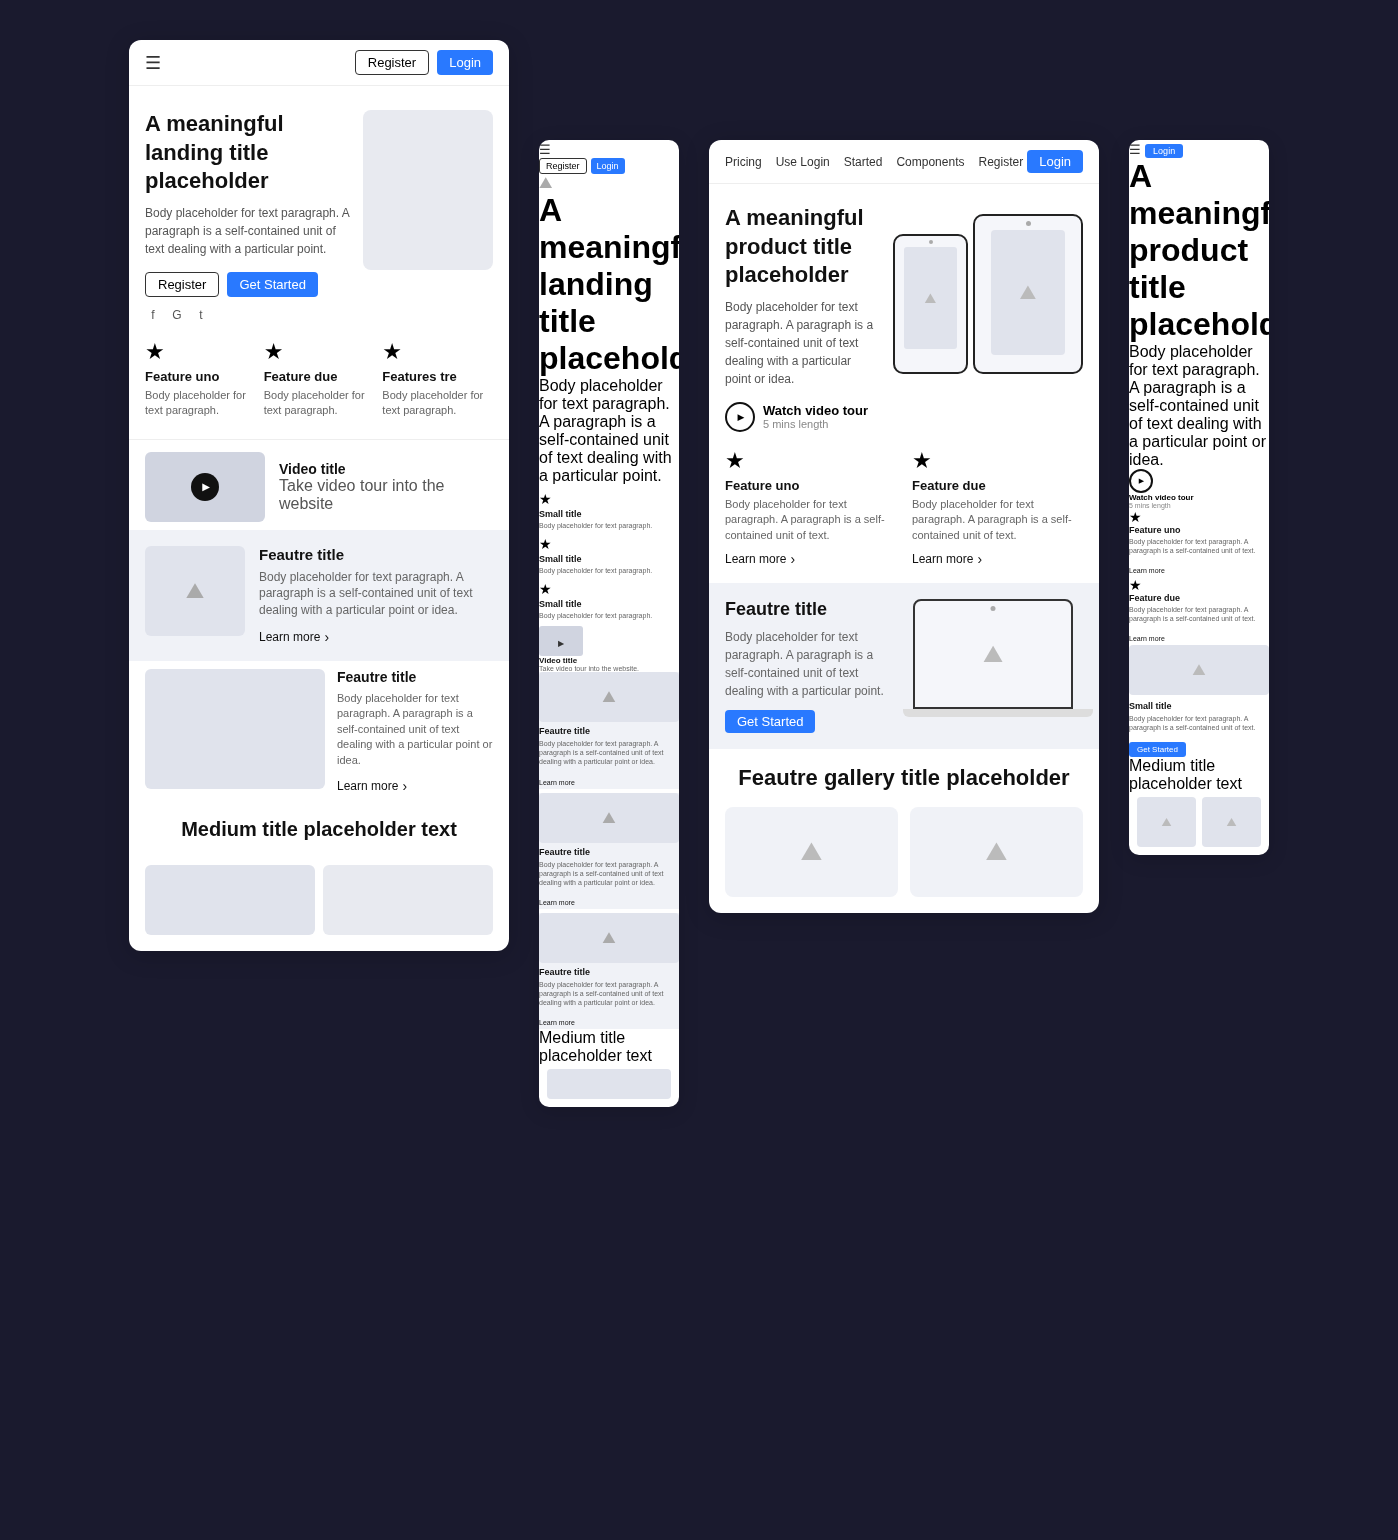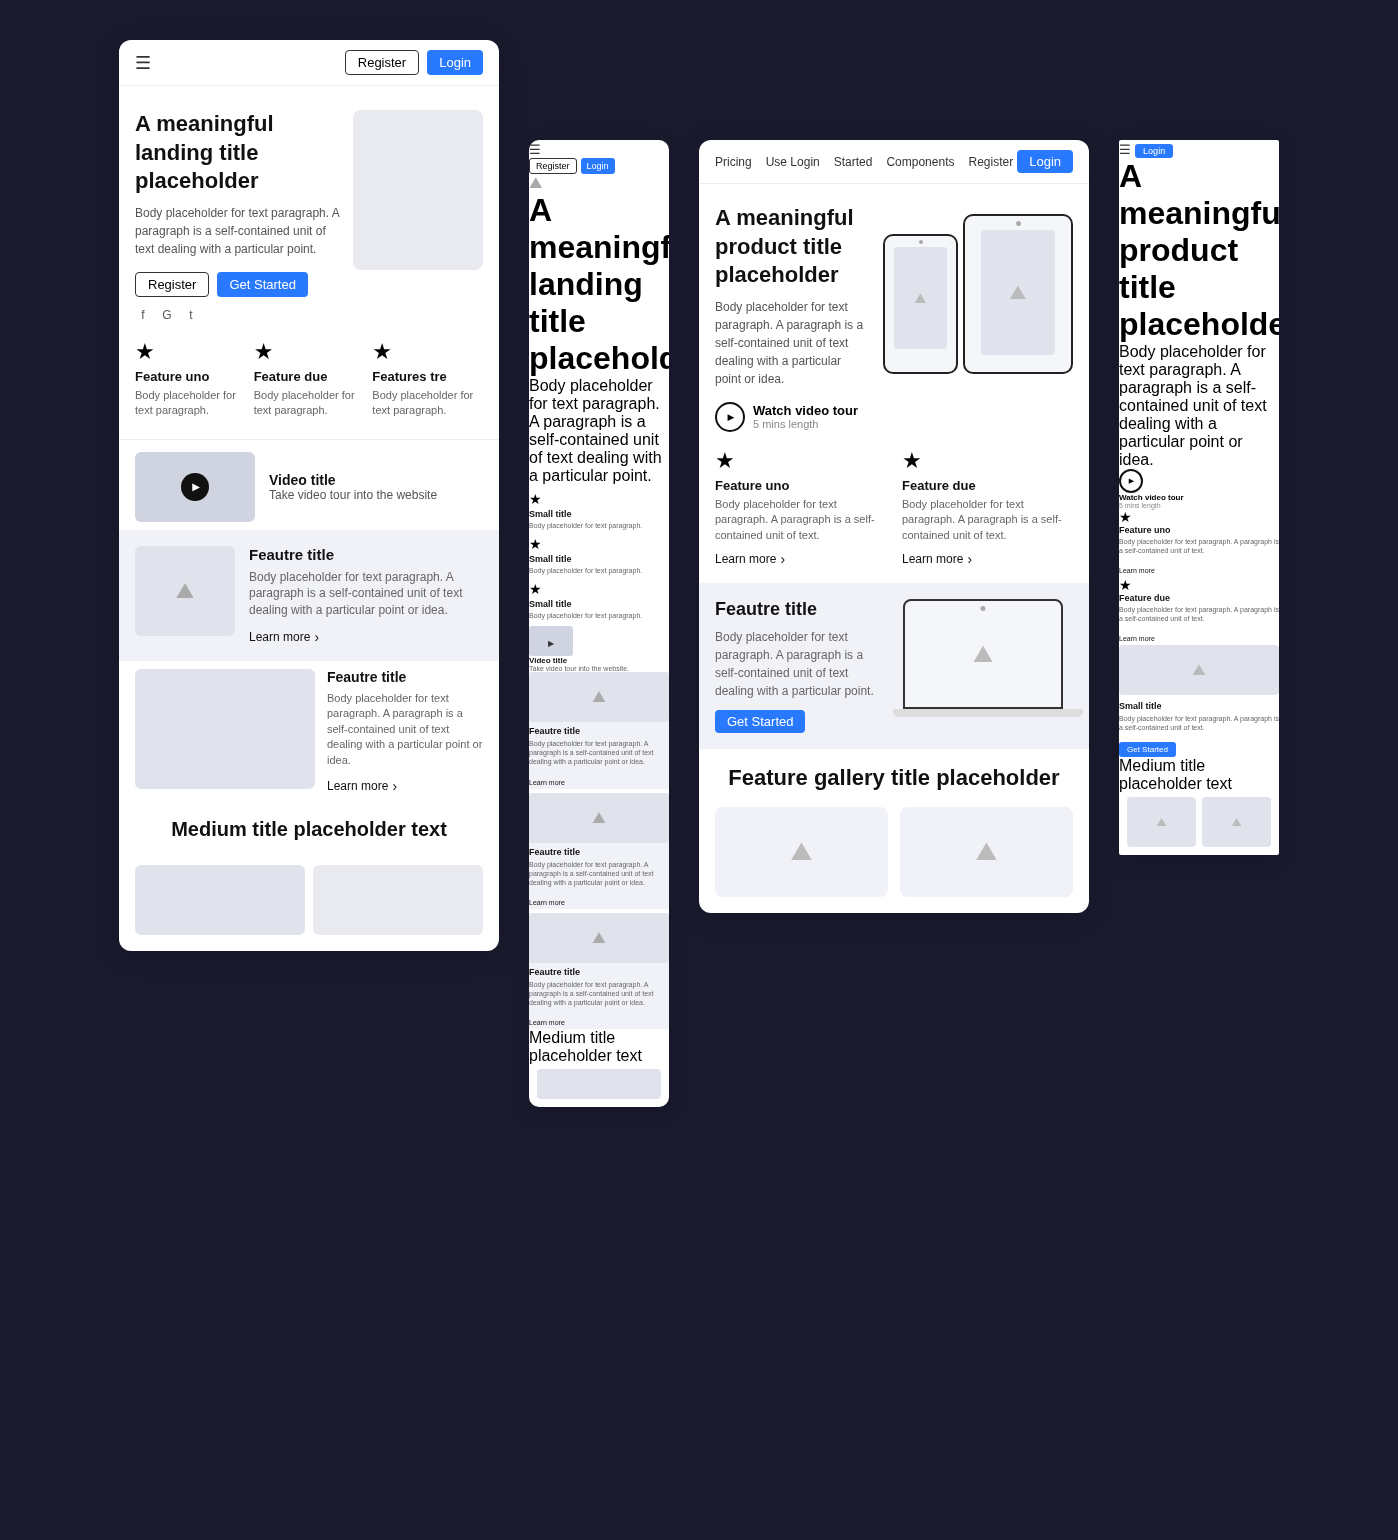--- a/index.html
+++ b/index.html
@@ -246,8 +246,8 @@
       height: 90px; display: flex; align-items: center; justify-content: center;
     }
     .dev4-shell {
-      background: #fff; border-radius: 2px; overflow: hidden;
-      box-shadow: 0 4px 20px rgba(0,0,0,0.15); width: 160px;
+      background: #fff; border-radius: 10px; overflow: hidden;
+      box-shadow: 0 4px 20px rgba(0,0,0,0.15); width: 140px;
     }
     .hamburger4 { font-size: 13px; color: #333; }
     .btn-primary4 {

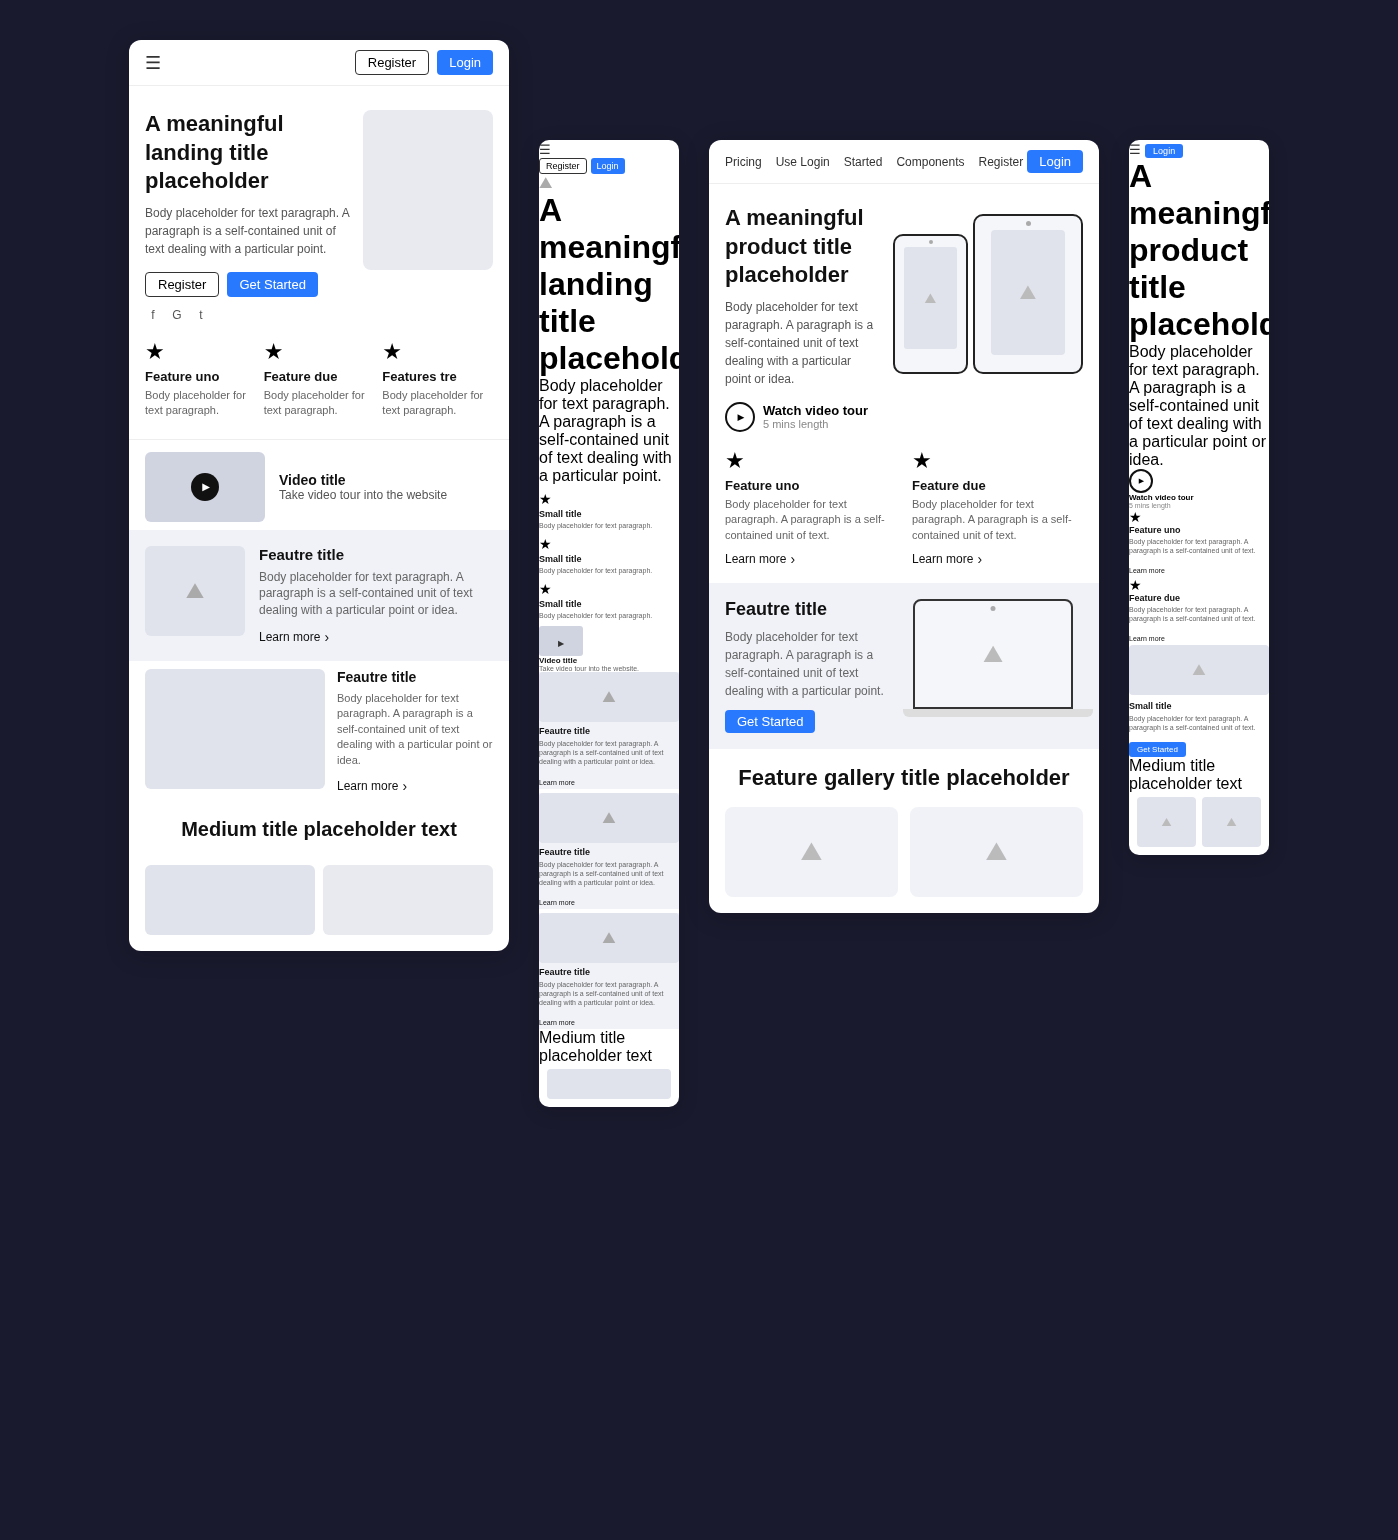--- a/index.html
+++ b/index.html
@@ -105,7 +105,7 @@
     }
     .play-btn::after { content: '▶'; color: #fff; font-size: 10px; margin-left: 2px; }
     .video-info h3 { font-size: 14px; font-weight: 700; color: #111; }
-    .video-info p { font-size: 12px; color: #555; }
+    .video-info p { font-size: 16px; color: #555; }
 
     .dev1 .feature-card {
       display: flex;

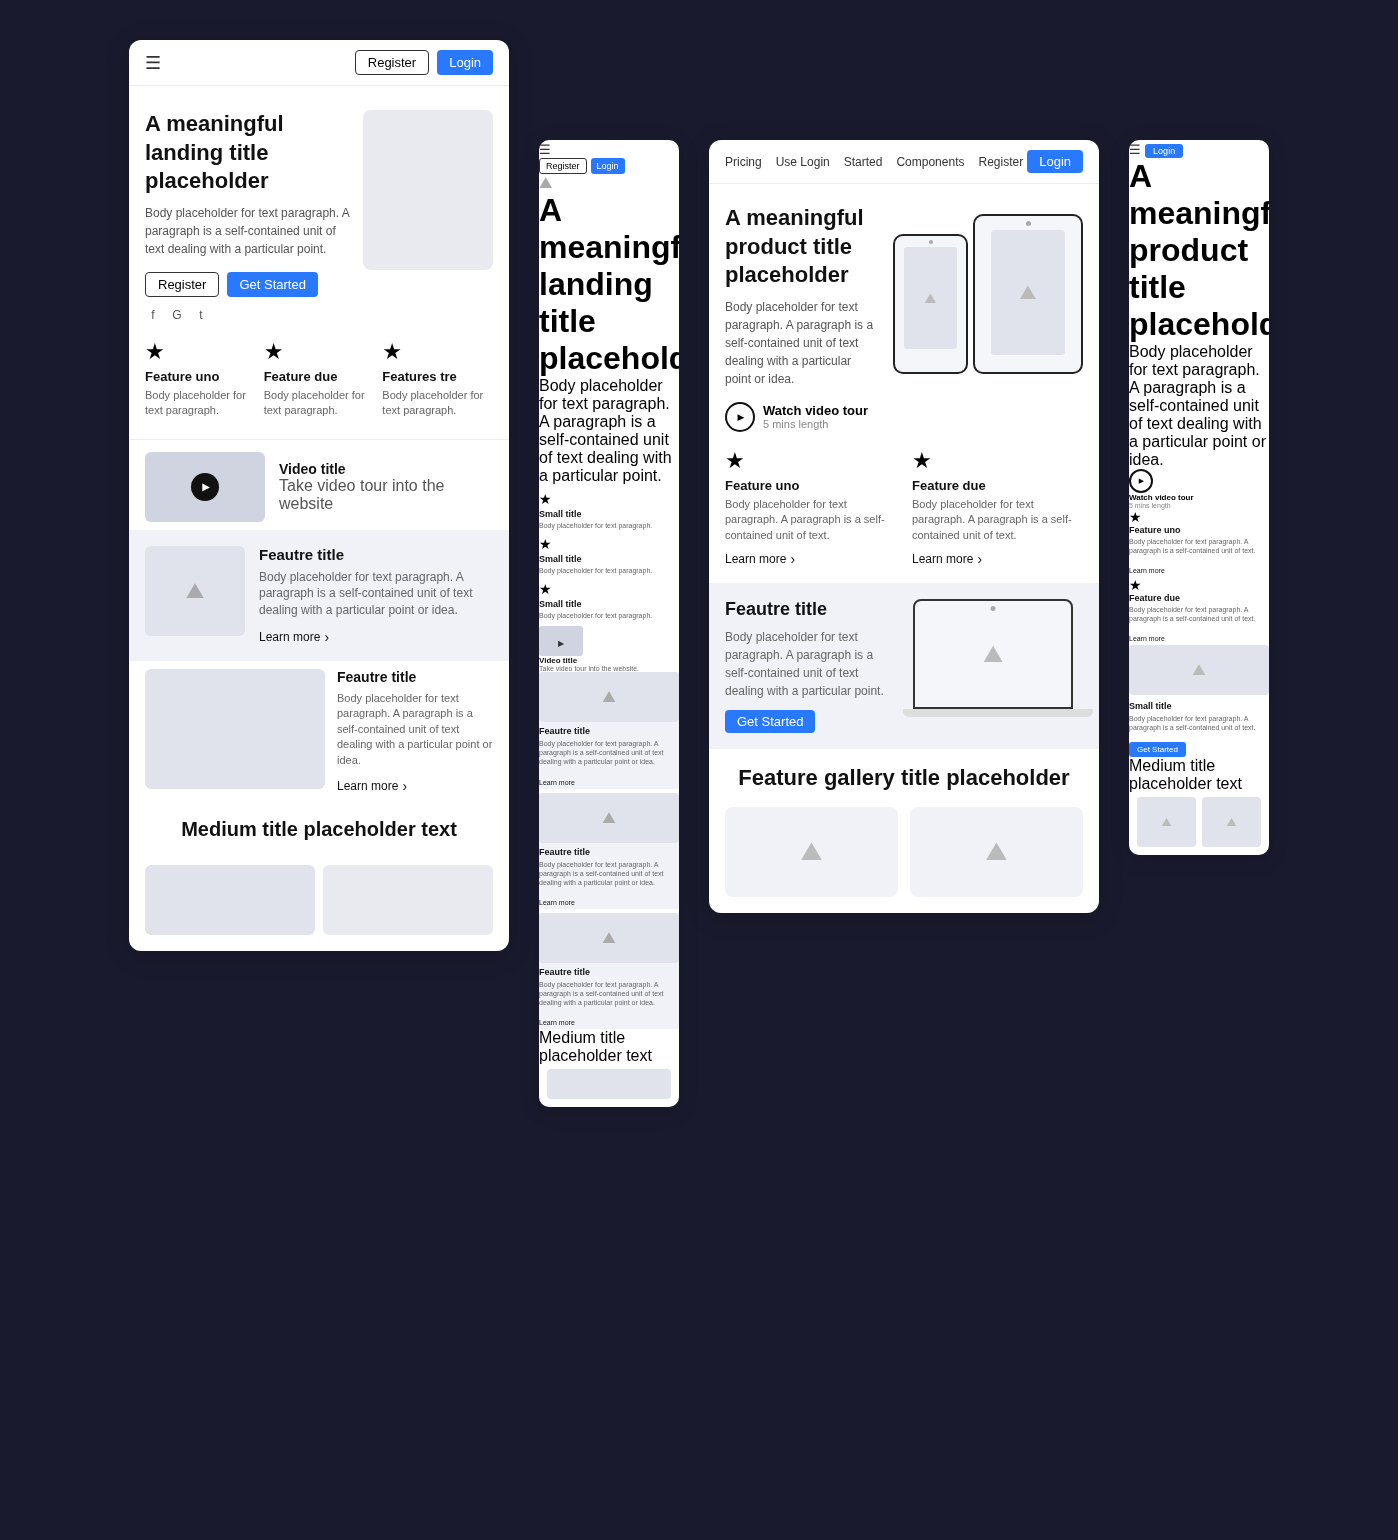--- a/index.html
+++ b/index.html
@@ -526,7 +526,7 @@
   </div>
 
   <div class="gallery-section">
-    <h2>Feature gallery title placeholder</h2>
+    <h2>Feautre gallery title placeholder</h2>
     <div class="gallery-grid">
       <div class="gallery-card">
         <span style="font-size:26px;color:#bbb;">⛰</span>

